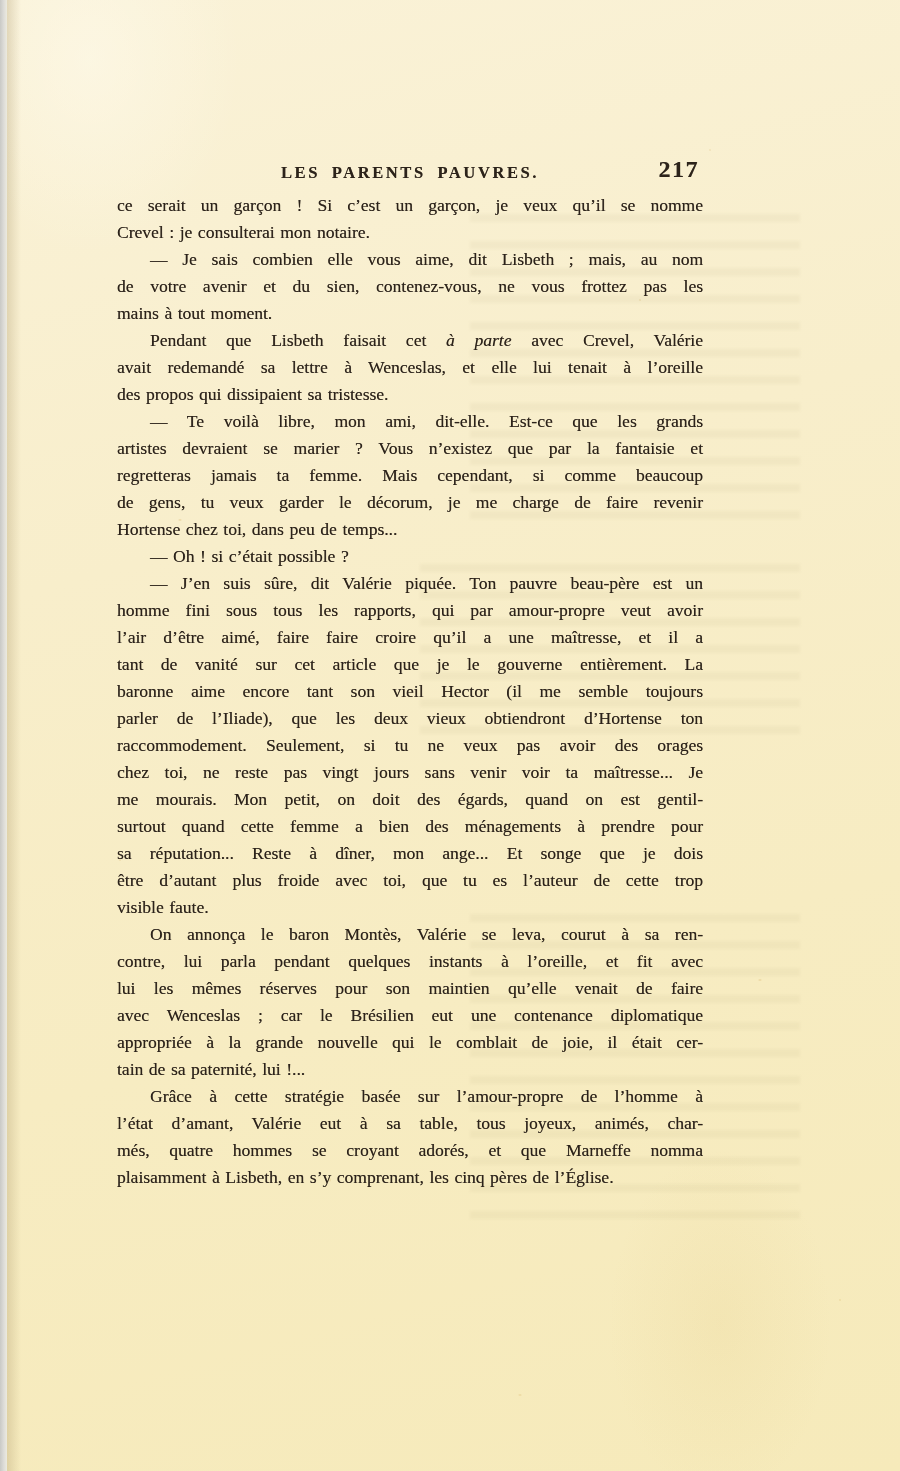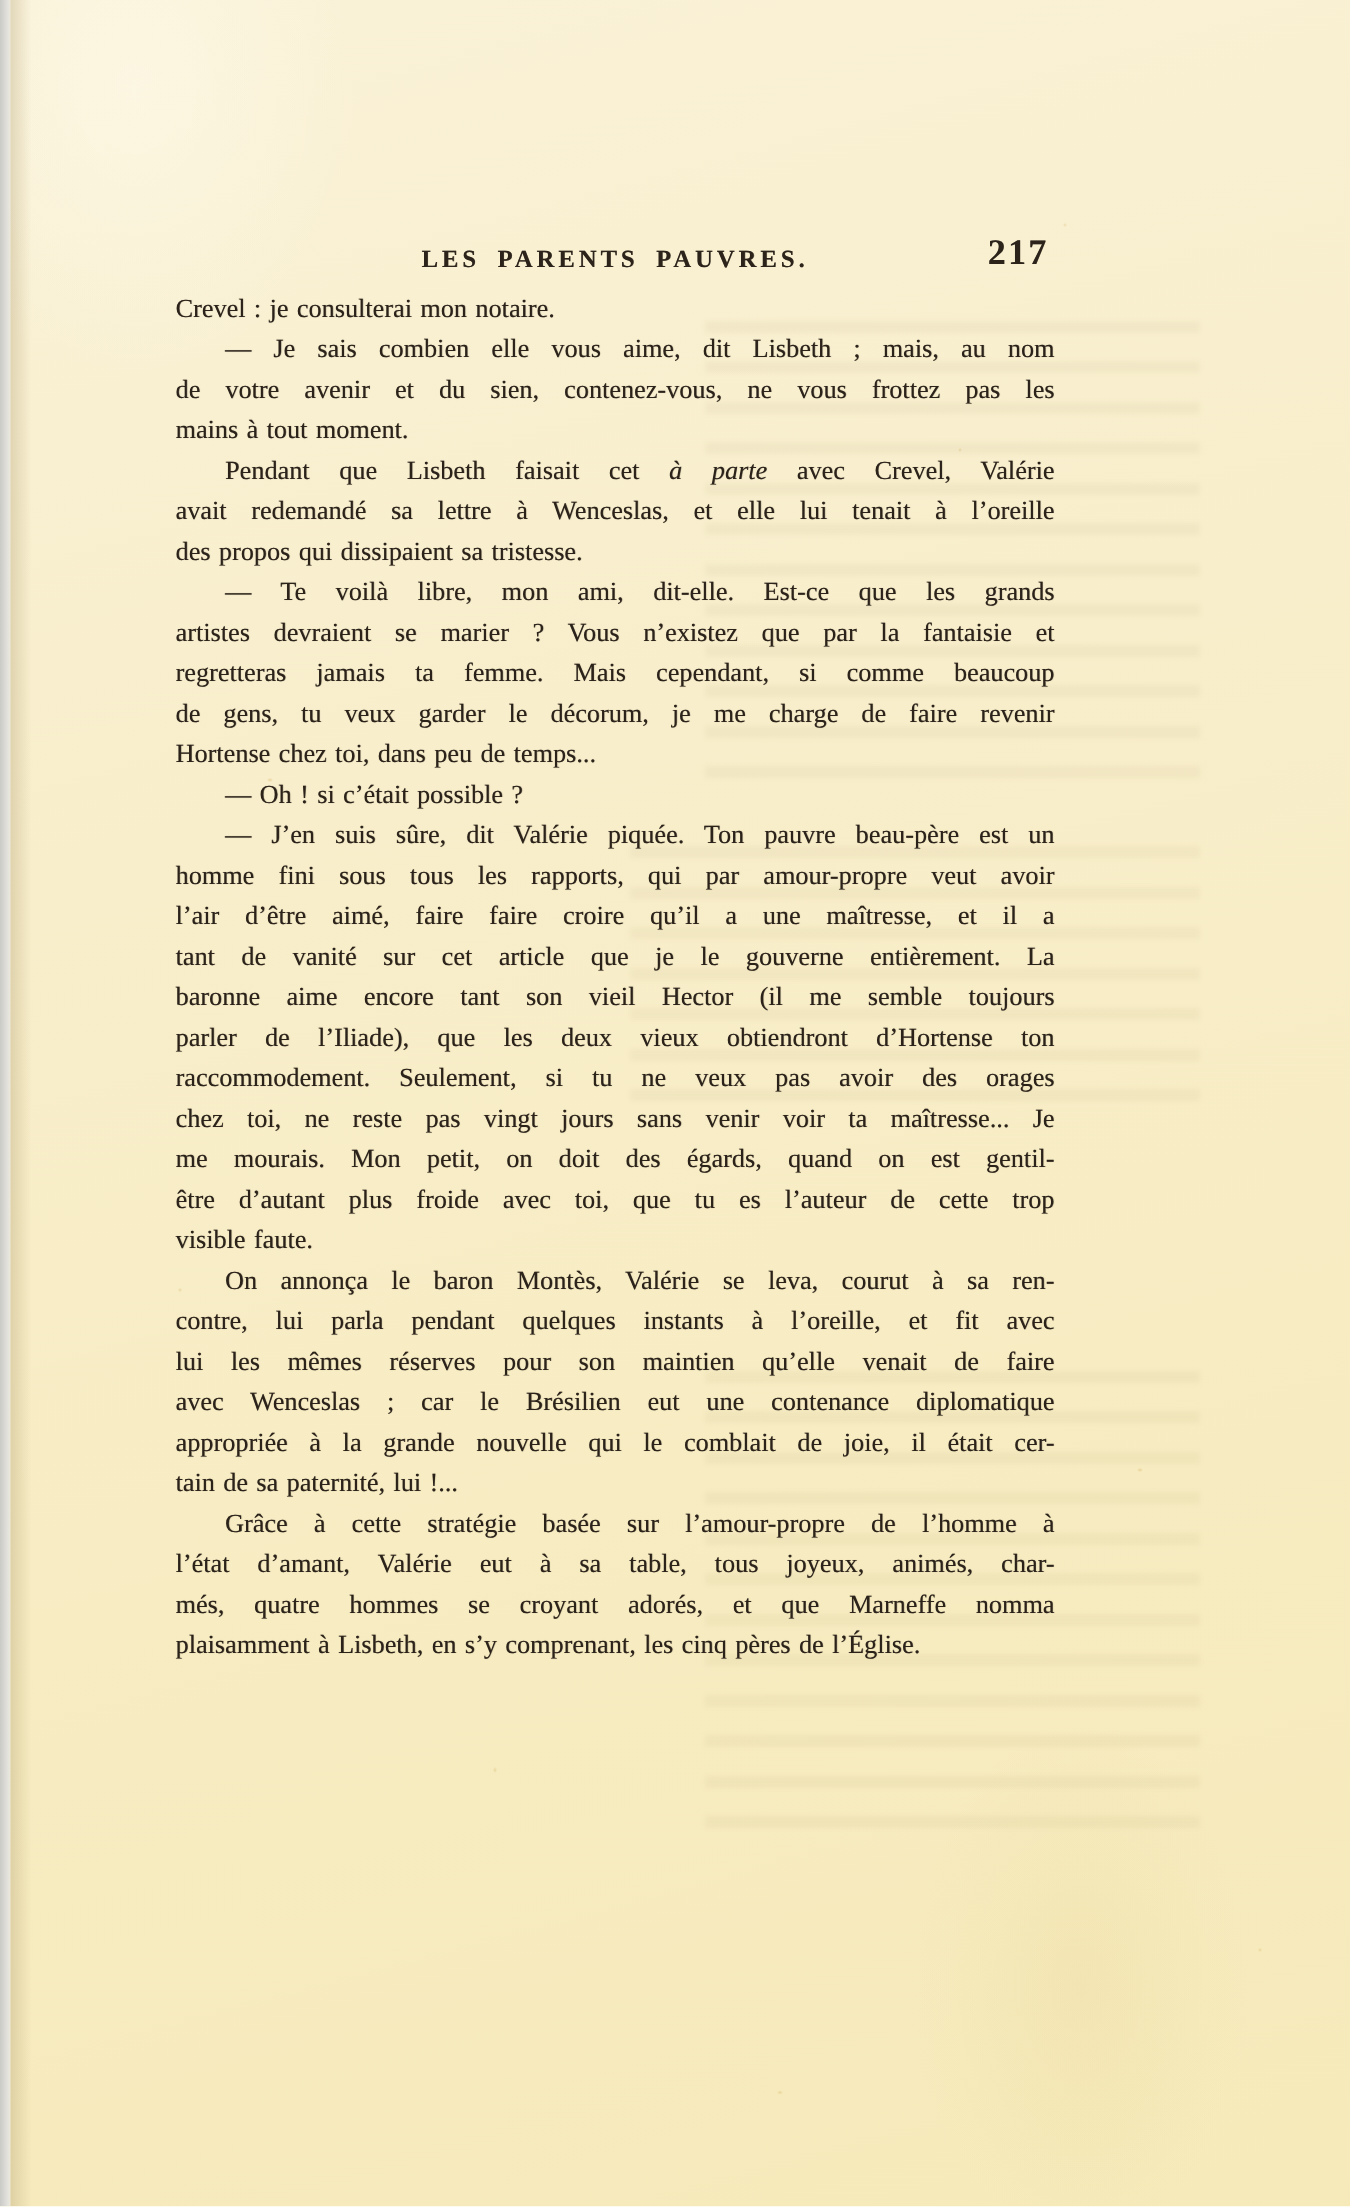--- a/index.html
+++ b/index.html
@@ -133,6 +133,7 @@
 
   <div class="text-block">
       <div class="paragraph">
+        <div class="line first"><span>ce serait un garçon ! Si c’est un garçon, je veux qu’il se nomme</span></div>
         <div class="line last"><span>Crevel : je consulterai mon notaire.</span></div>
       </div>
       <div class="paragraph indent">

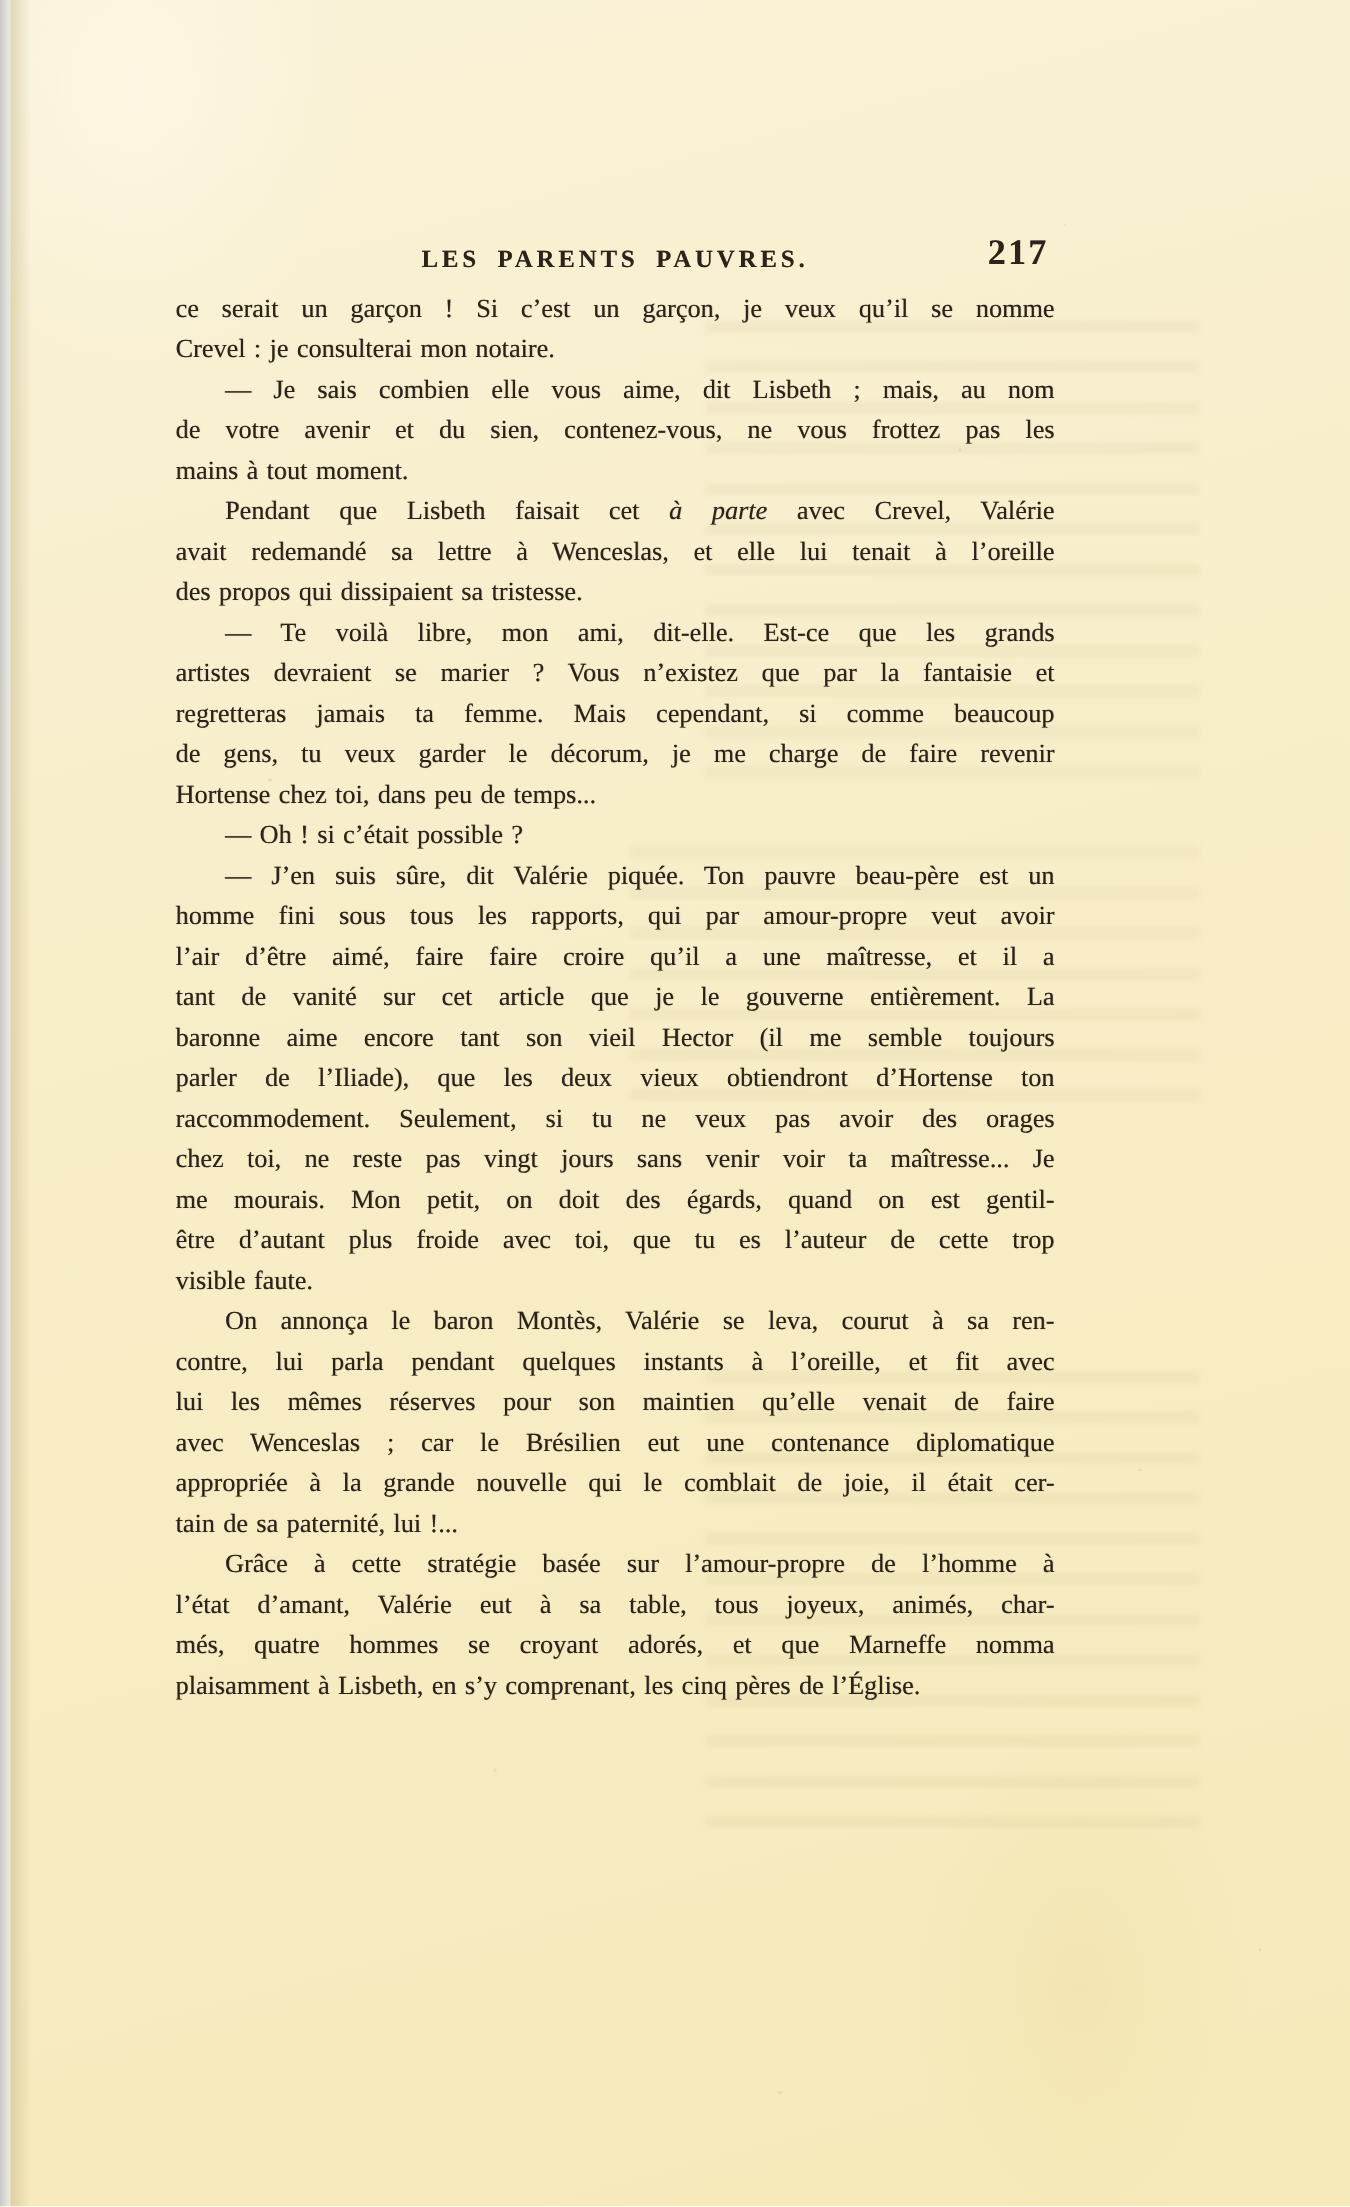--- a/index.html
+++ b/index.html
@@ -166,6 +166,7 @@
         <div class="line"><span>raccommodement. Seulement, si tu ne veux pas avoir des orages</span></div>
         <div class="line"><span>chez toi, ne reste pas vingt jours sans venir voir ta maîtresse... Je</span></div>
         <div class="line"><span>me mourais. Mon petit, on doit des égards, quand on est gentil-</span></div>
+        <div class="line"><span>surtout quand cette femme a bien des ménagements à prendre pour</span></div>
         <div class="line"><span>être d’autant plus froide avec toi, que tu es l’auteur de cette trop</span></div>
         <div class="line last"><span>visible faute.</span></div>
       </div>

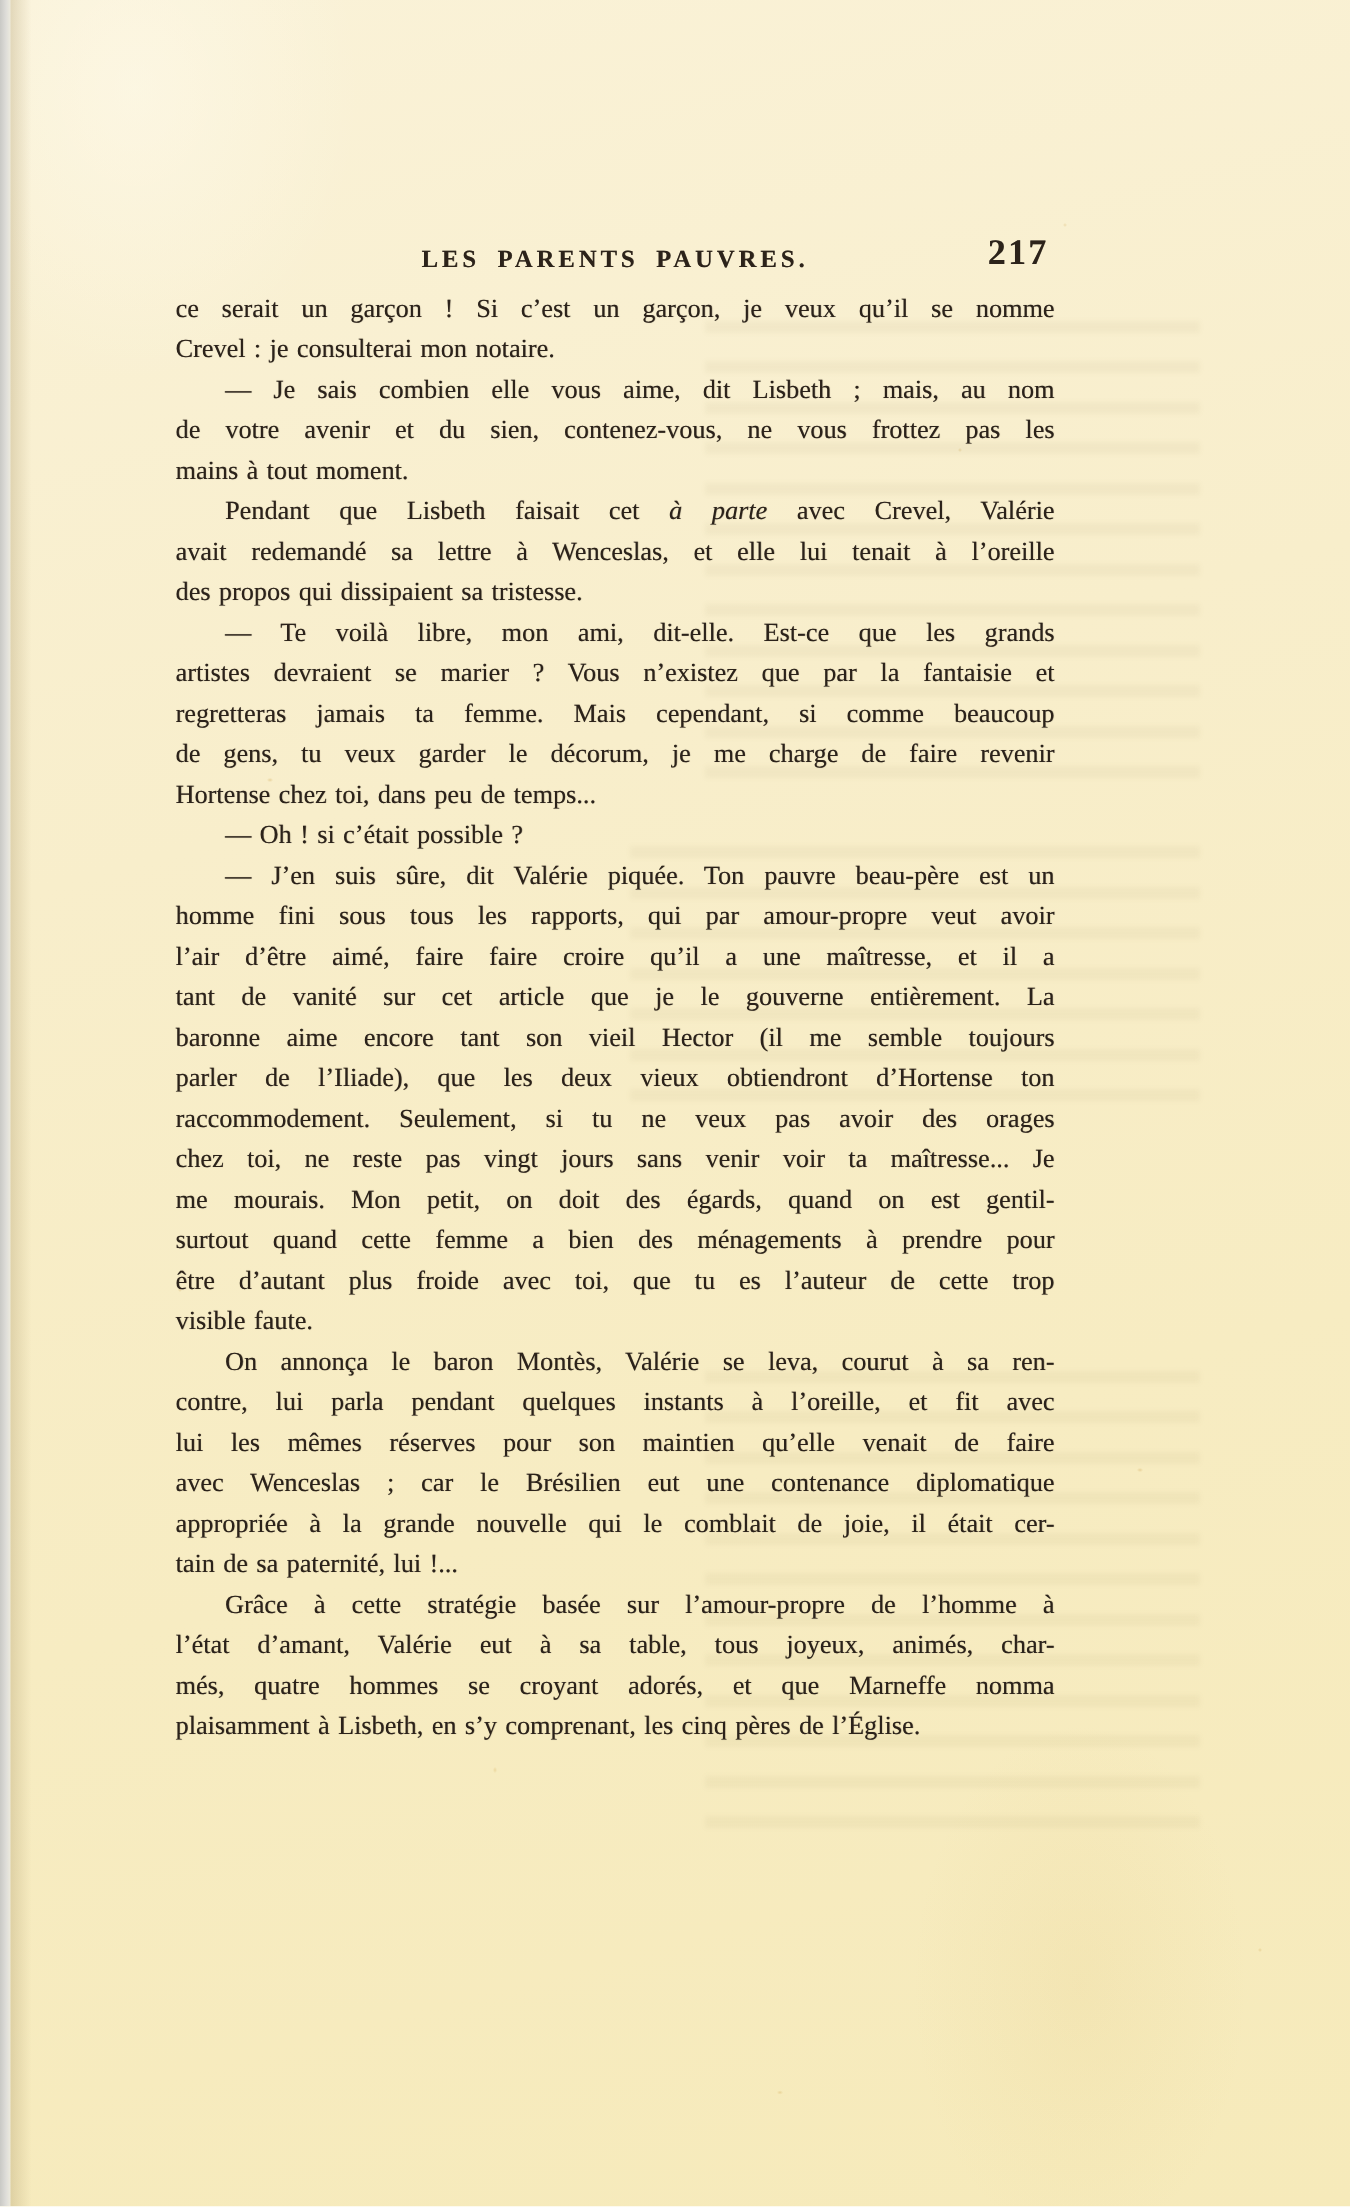--- a/index.html
+++ b/index.html
@@ -167,6 +167,7 @@
         <div class="line"><span>chez toi, ne reste pas vingt jours sans venir voir ta maîtresse... Je</span></div>
         <div class="line"><span>me mourais. Mon petit, on doit des égards, quand on est gentil-</span></div>
         <div class="line"><span>surtout quand cette femme a bien des ménagements à prendre pour</span></div>
+        <div class="line"><span>sa réputation... Reste à dîner, mon ange... Et songe que je dois</span></div>
         <div class="line"><span>être d’autant plus froide avec toi, que tu es l’auteur de cette trop</span></div>
         <div class="line last"><span>visible faute.</span></div>
       </div>

